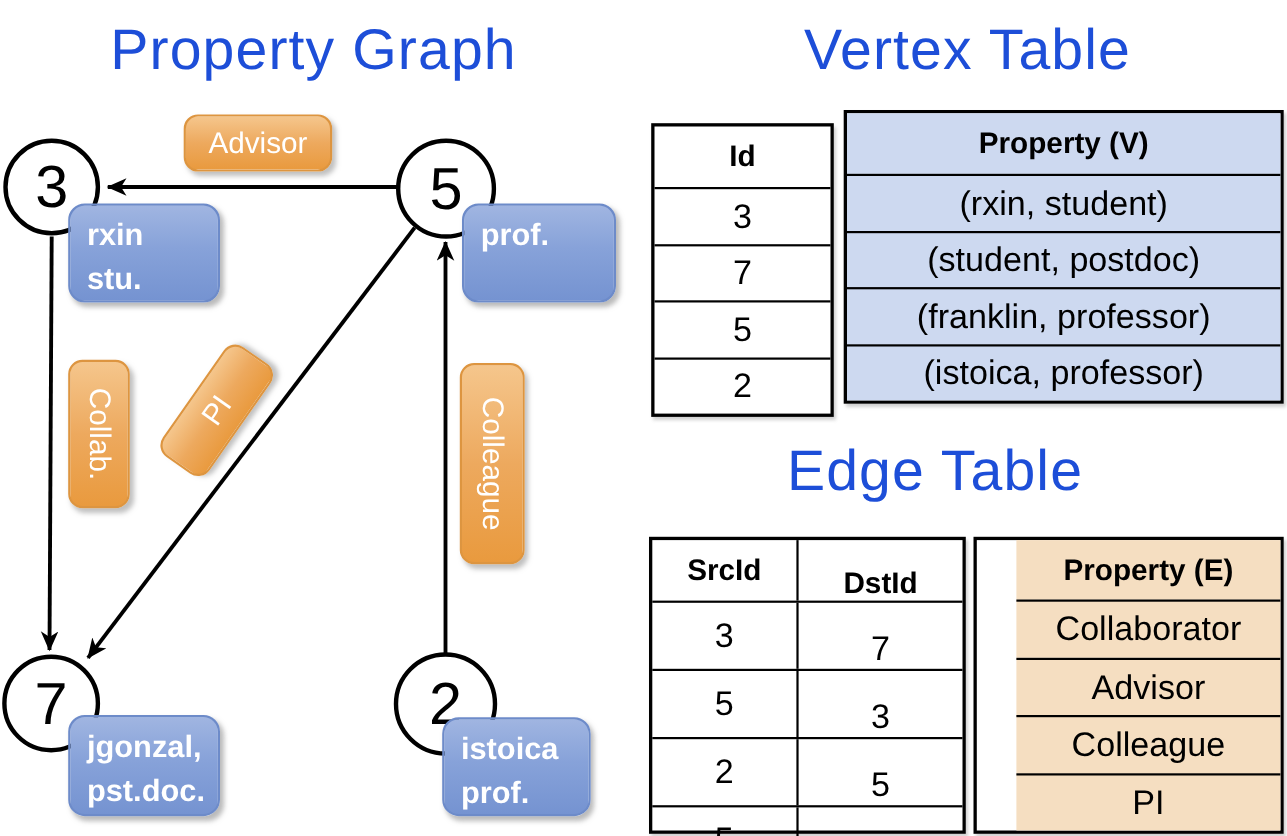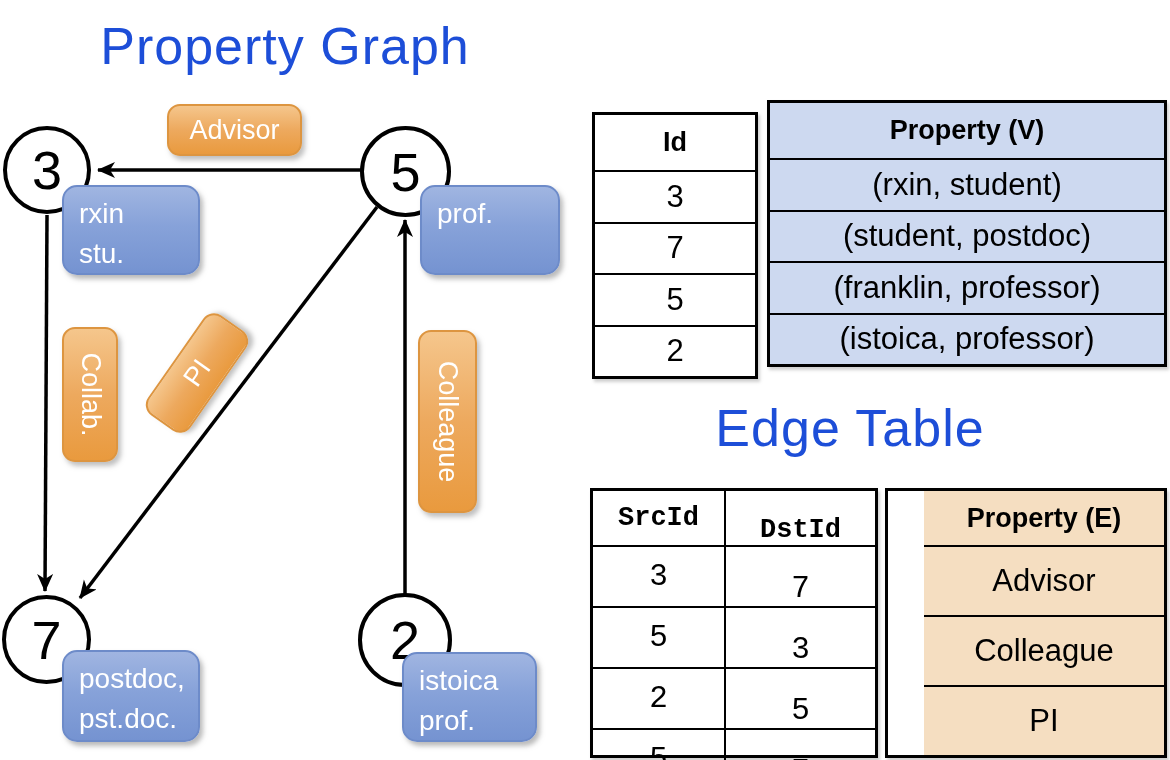--- a/index.html
+++ b/index.html
@@ -85,6 +85,7 @@
 <div class="stage">
 
   <div class="title title-graph">Property Graph</div>
+  <div class="title title-vertex">Vertex Table</div>
   <div class="title title-edge">Edge Table</div>
 
   <svg class="edges" width="1170" height="760">

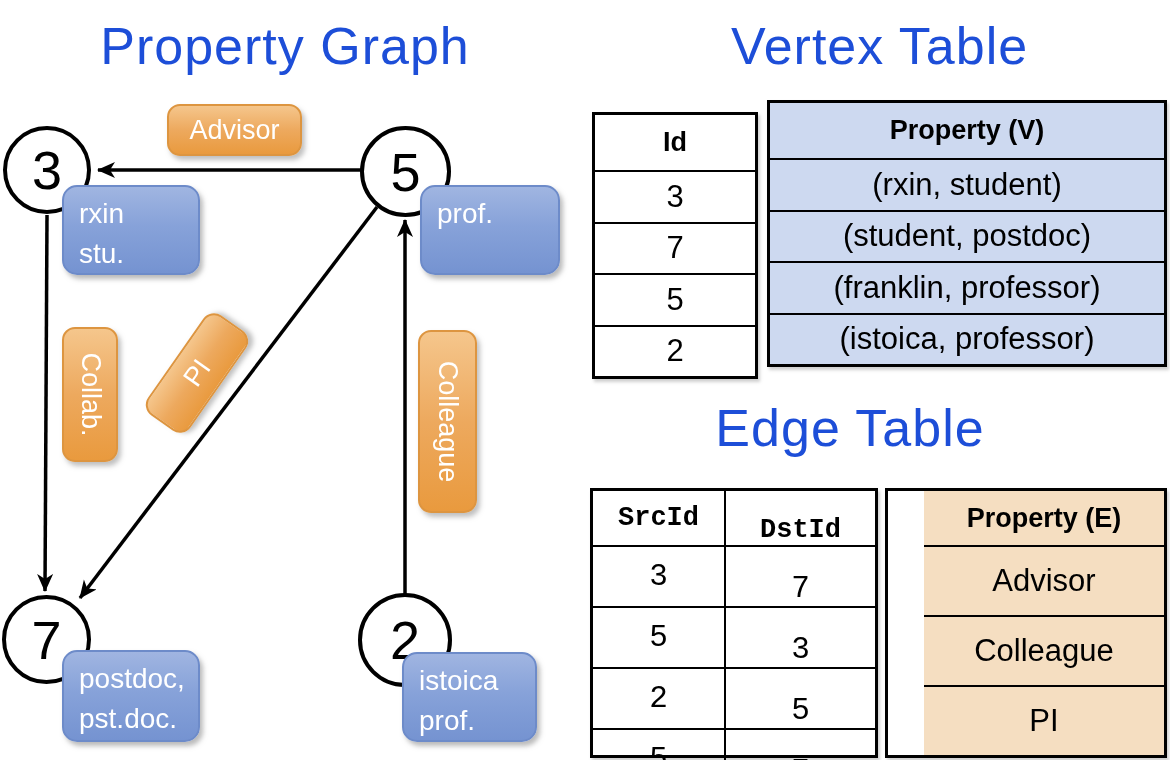--- a/index.html
+++ b/index.html
@@ -32,6 +32,7 @@
     background:linear-gradient(180deg,#a0b5e1 0%,#87a2d9 45%,#7593d1 100%);
     color:#fff;font-size:28px;line-height:1.42;padding:7px 8px 0 15px;
     box-shadow:3px 4px 5px rgba(130,130,130,0.55);
+    font-weight:bold;
   }
   .vbox-3{left:62px;top:185px;width:138px;height:90px;}
   .vbox-5{left:420px;top:185px;width:140px;height:90px;}

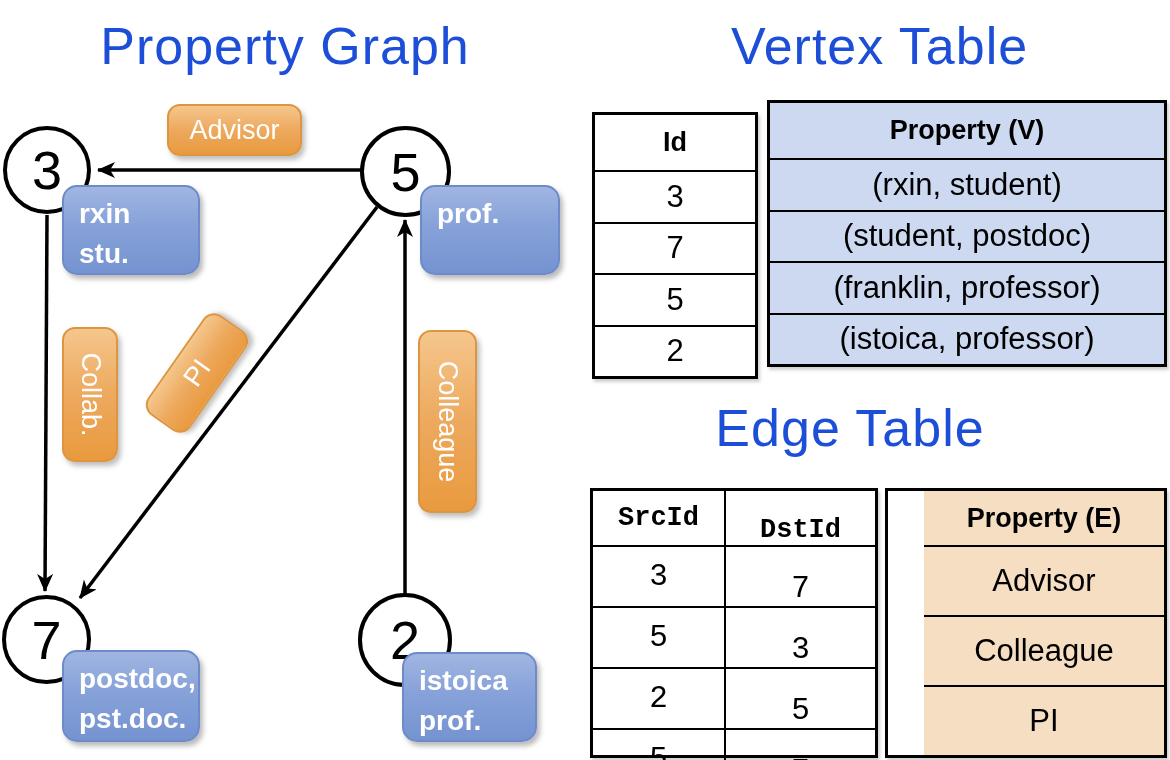--- a/index.html
+++ b/index.html
@@ -63,7 +63,7 @@
   .tbl .cell:first-child,.tbl .row:first-child{border-top:none;}
   .tbl .head{font-weight:700;font-size:27px;}
   .tbl .row{flex:1;display:flex;border-top:2px solid #000;}
-  .tbl .row .c{flex:1;display:flex;align-items:center;justify-content:center;font-size:31px;font-family:Liberation Mono, monospace;}
+  .tbl .row .c{flex:1;display:flex;align-items:center;justify-content:center;font-size:31px;}
   .tbl .row .c-src{flex:0 0 131px;border-right:2px solid #000;}
   .tbl .row .c-dst{flex:1;margin-top:24px;}
   .tbl .row .head{font-size:27px;}

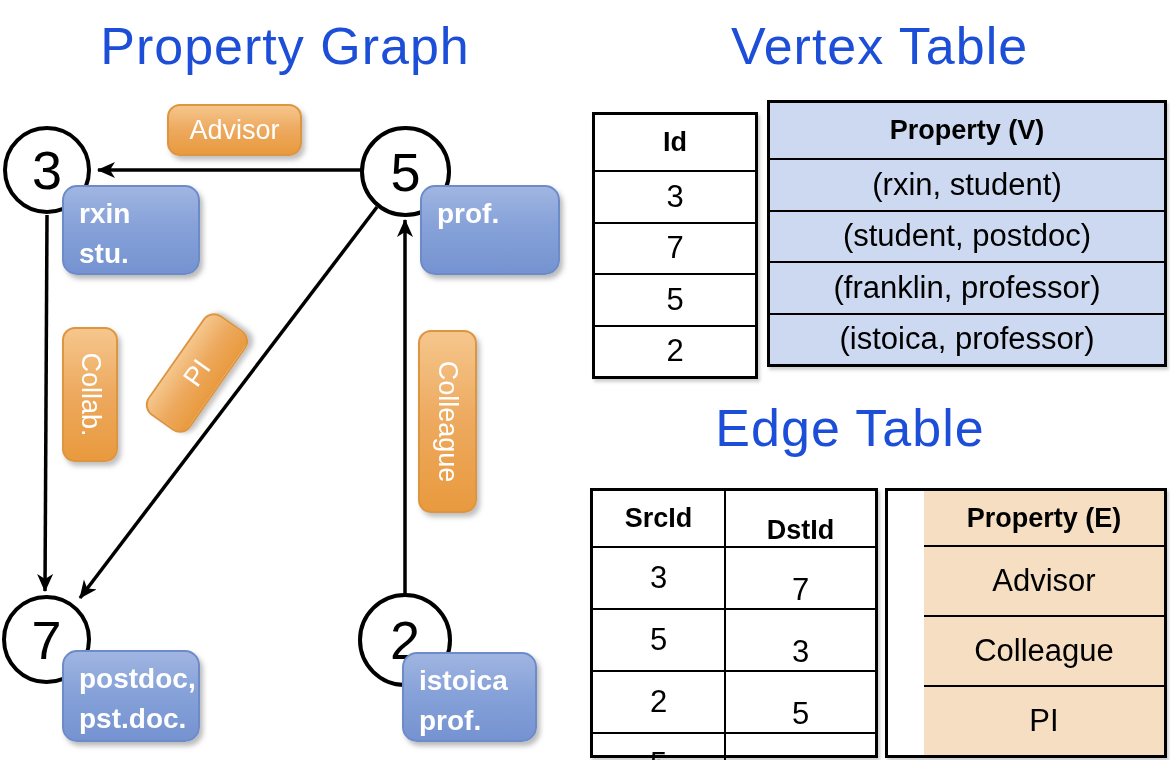--- a/index.html
+++ b/index.html
@@ -184,6 +184,7 @@
 
   <div class="tbl et-prop">
     <div class="cell head">Property (E)</div>
+    <div class="cell">Collaborator</div>
     <div class="cell">Advisor</div>
     <div class="cell">Colleague</div>
     <div class="cell">PI</div>

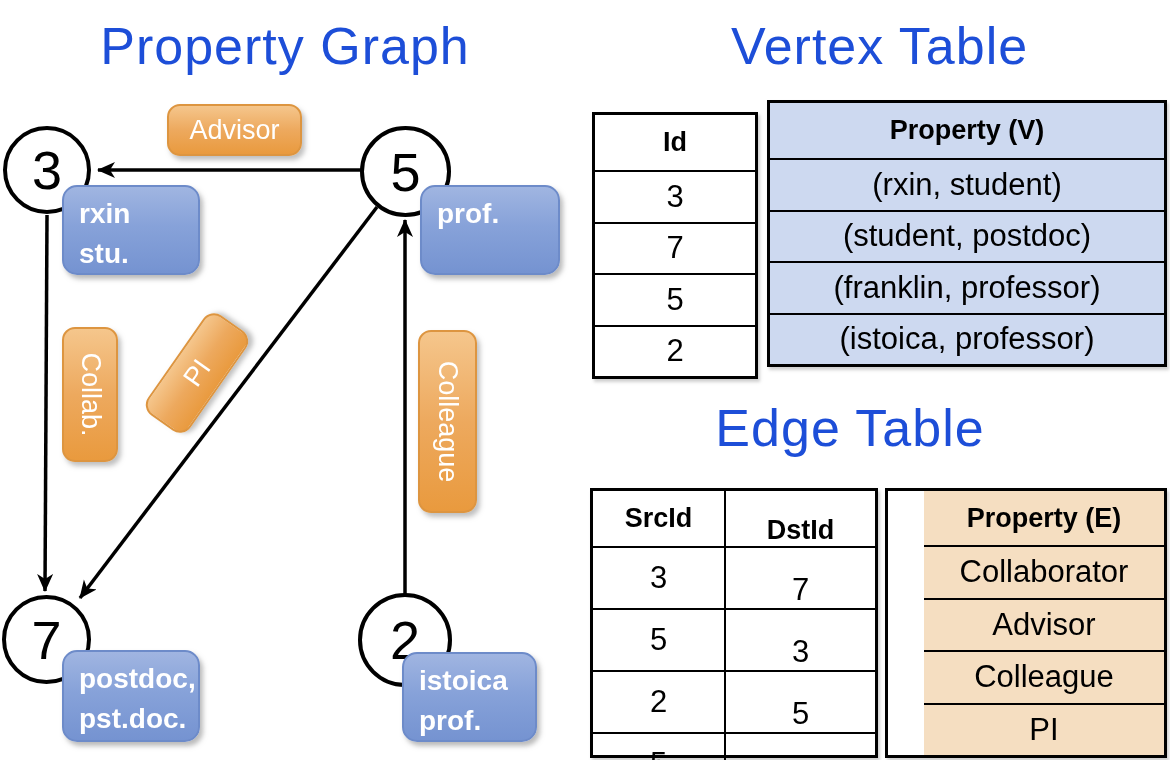--- a/index.html
+++ b/index.html
@@ -122,7 +122,7 @@
     <div>prof.</div>
   </div>
   <div class="vbox vbox-7">
-    <div>postdoc,</div>
+    <div>jgonzal,</div>
     <div>pst.doc.</div>
   </div>
   <div class="vbox vbox-2">

